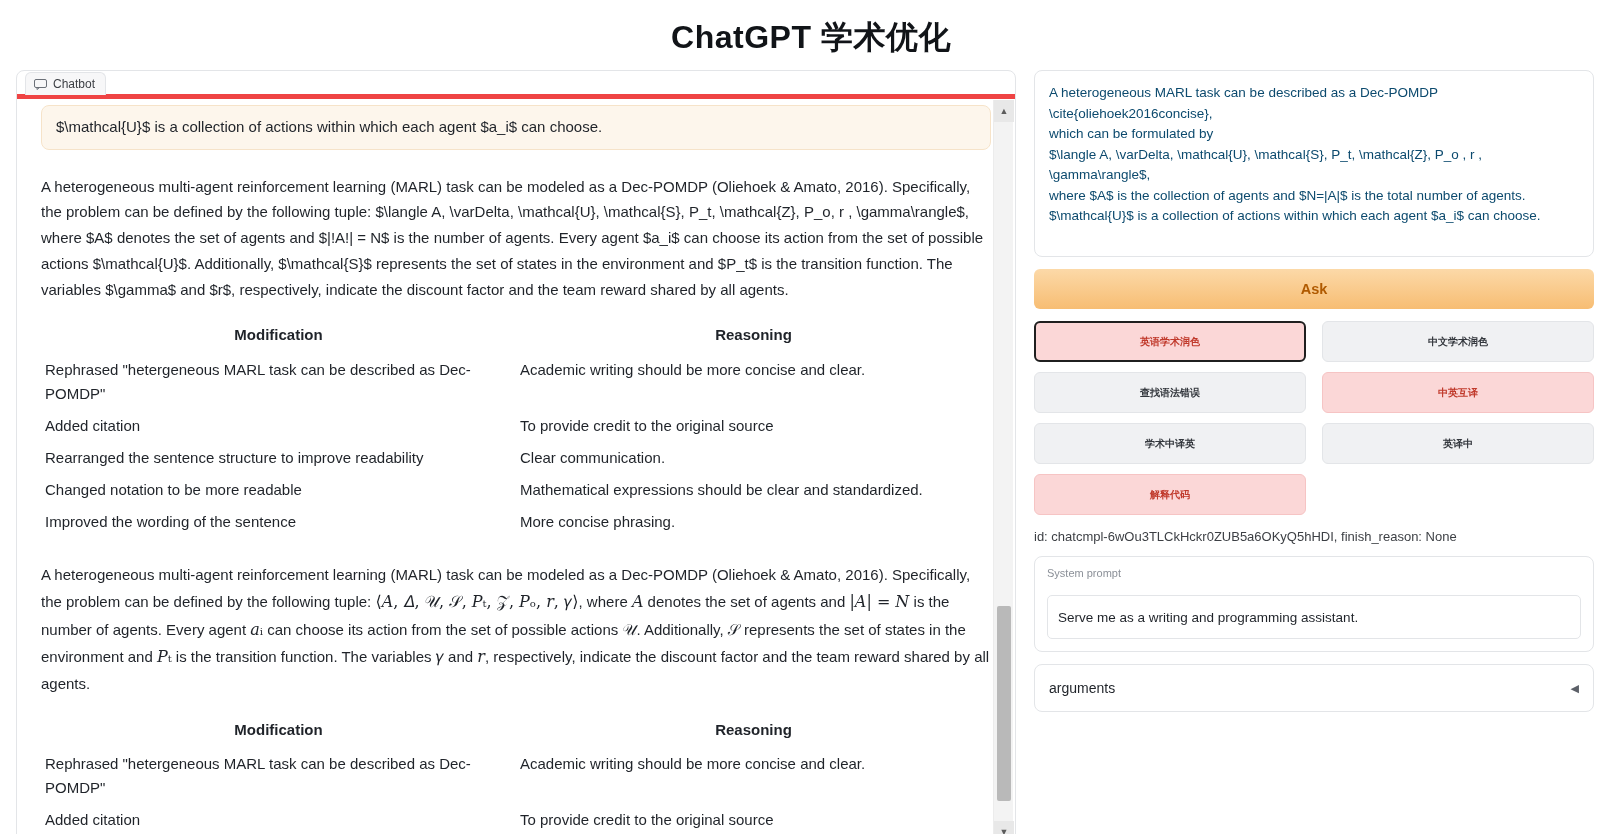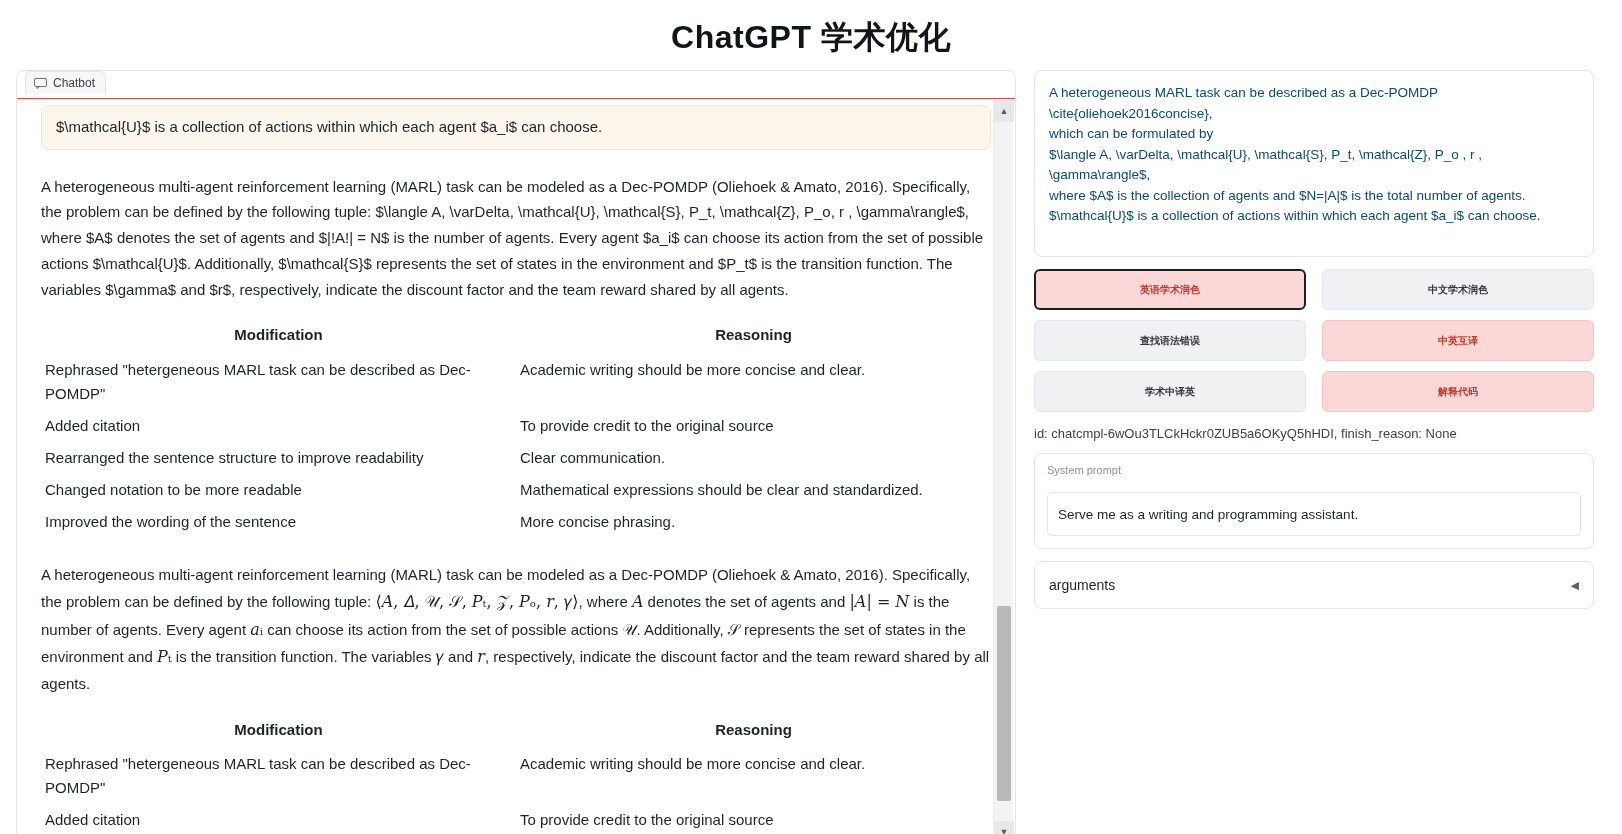--- a/index.html
+++ b/index.html
@@ -38,9 +38,9 @@
   }
   #chat-tabbar {
     height: 28px;
-    border-bottom: 1px solid #ef4444;
-    display: flex;
-    align-items: flex-start;
+    border-bottom: 5px solid #ef4444;
+    display: flex;
+    align-items: flex-end;
     padding-left: 8px;
   }
   .chat-tab {

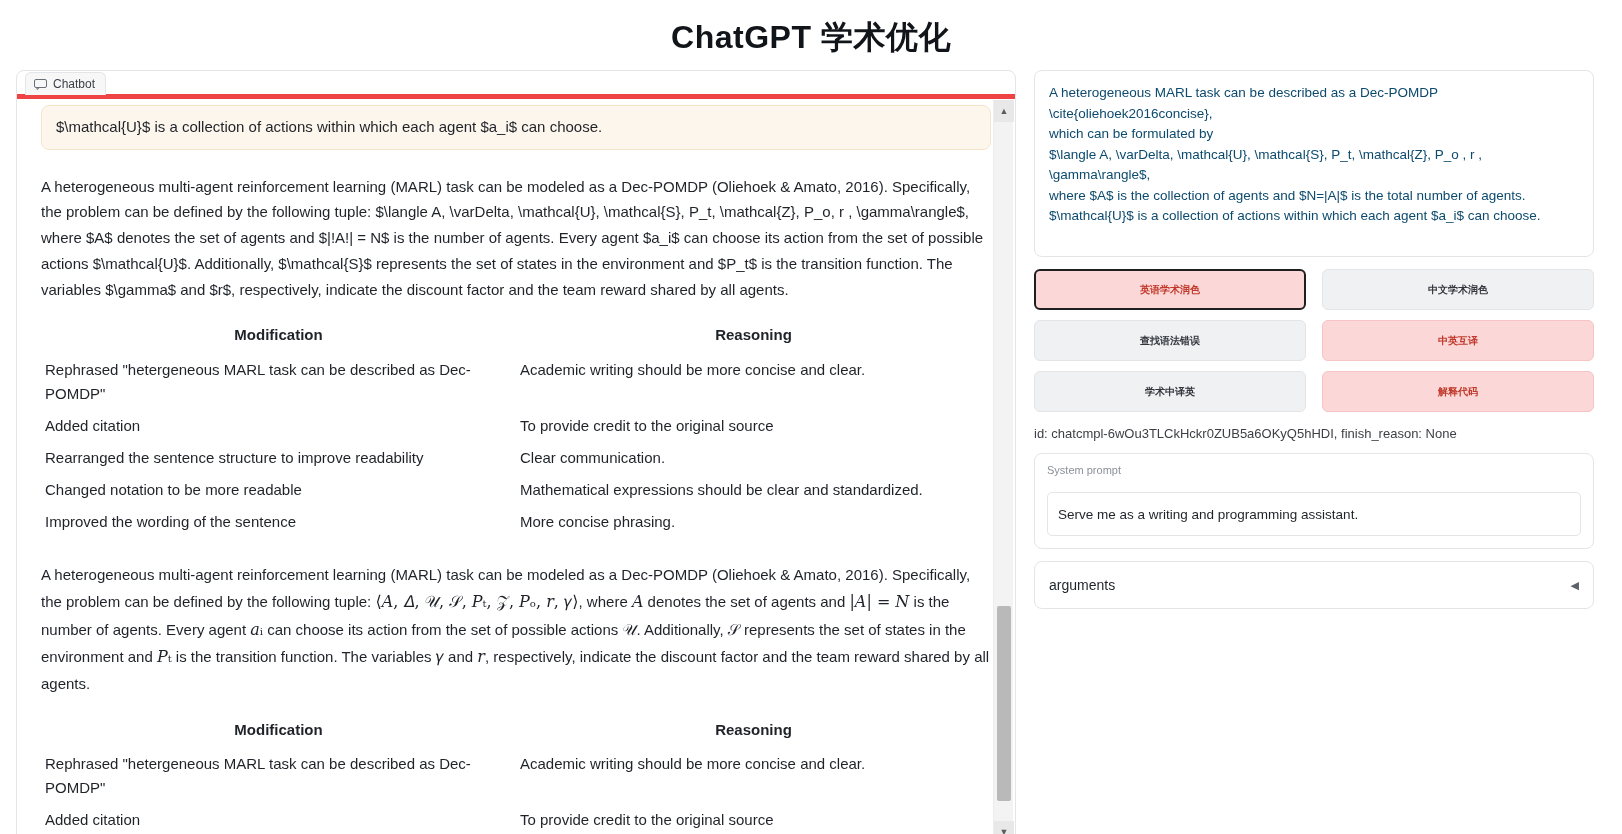--- a/index.html
+++ b/index.html
@@ -331,6 +331,7 @@
 where $A$ is the collection of agents and $N=|A|$ is the total number of agents.
 $\mathcal{U}$ is a collection of actions within which each agent $a_i$ can choose.</div>
 
+    <button id="ask-button">Ask</button>
 
     <div id="btn-grid">
       <button class="fn-btn selected">英语学术润色</button>

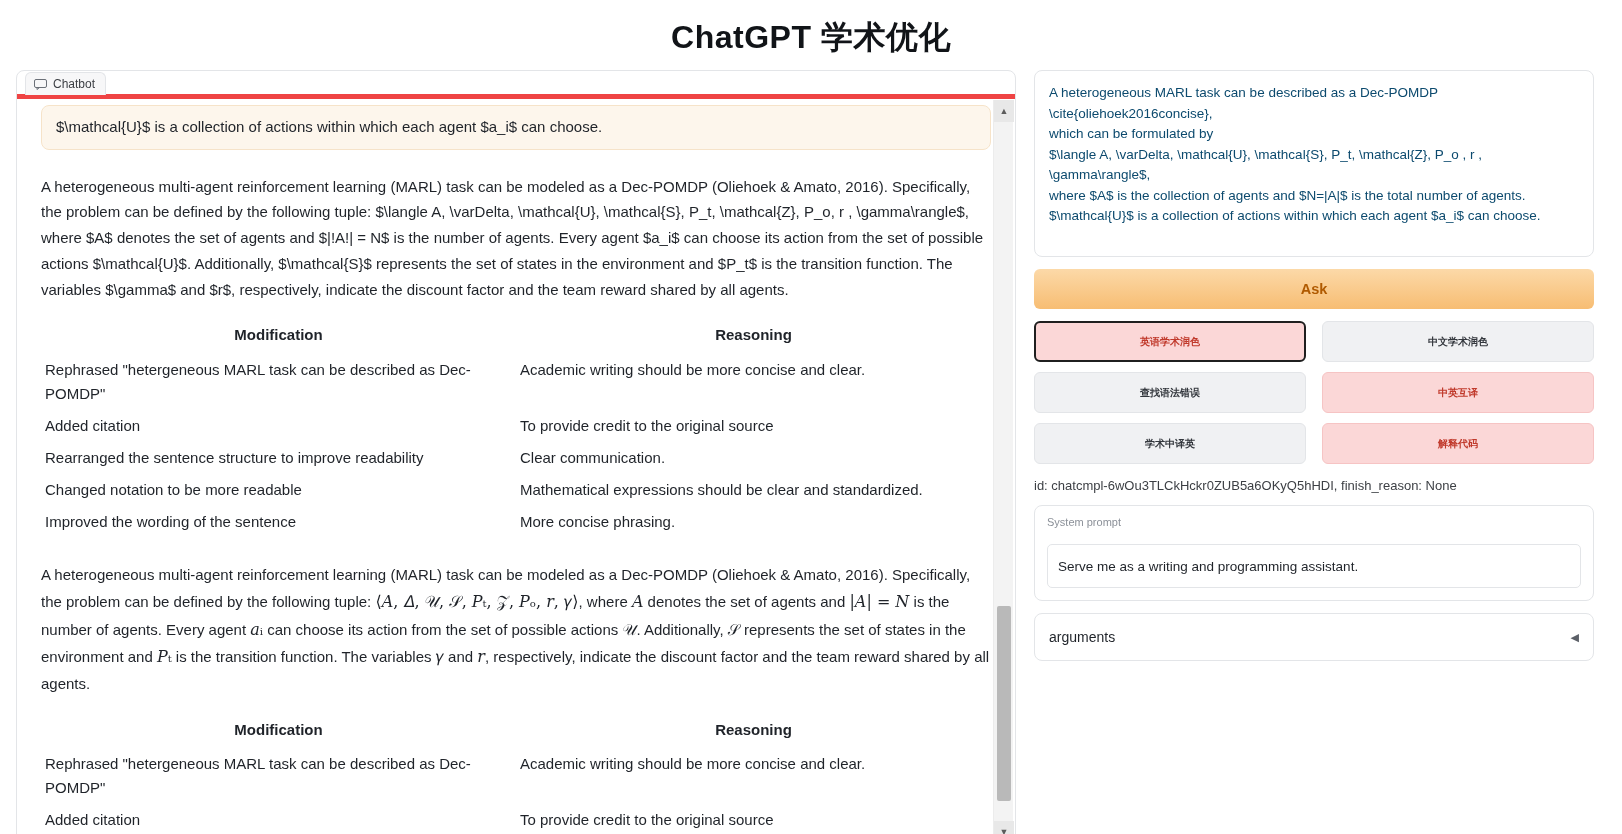--- a/index.html
+++ b/index.html
@@ -339,6 +339,7 @@
       <button class="fn-btn">查找语法错误</button>
       <button class="fn-btn pink">中英互译</button>
       <button class="fn-btn">学术中译英</button>
+      <button class="fn-btn">英译中</button>
       <button class="fn-btn pink">解释代码</button>
     </div>
 

